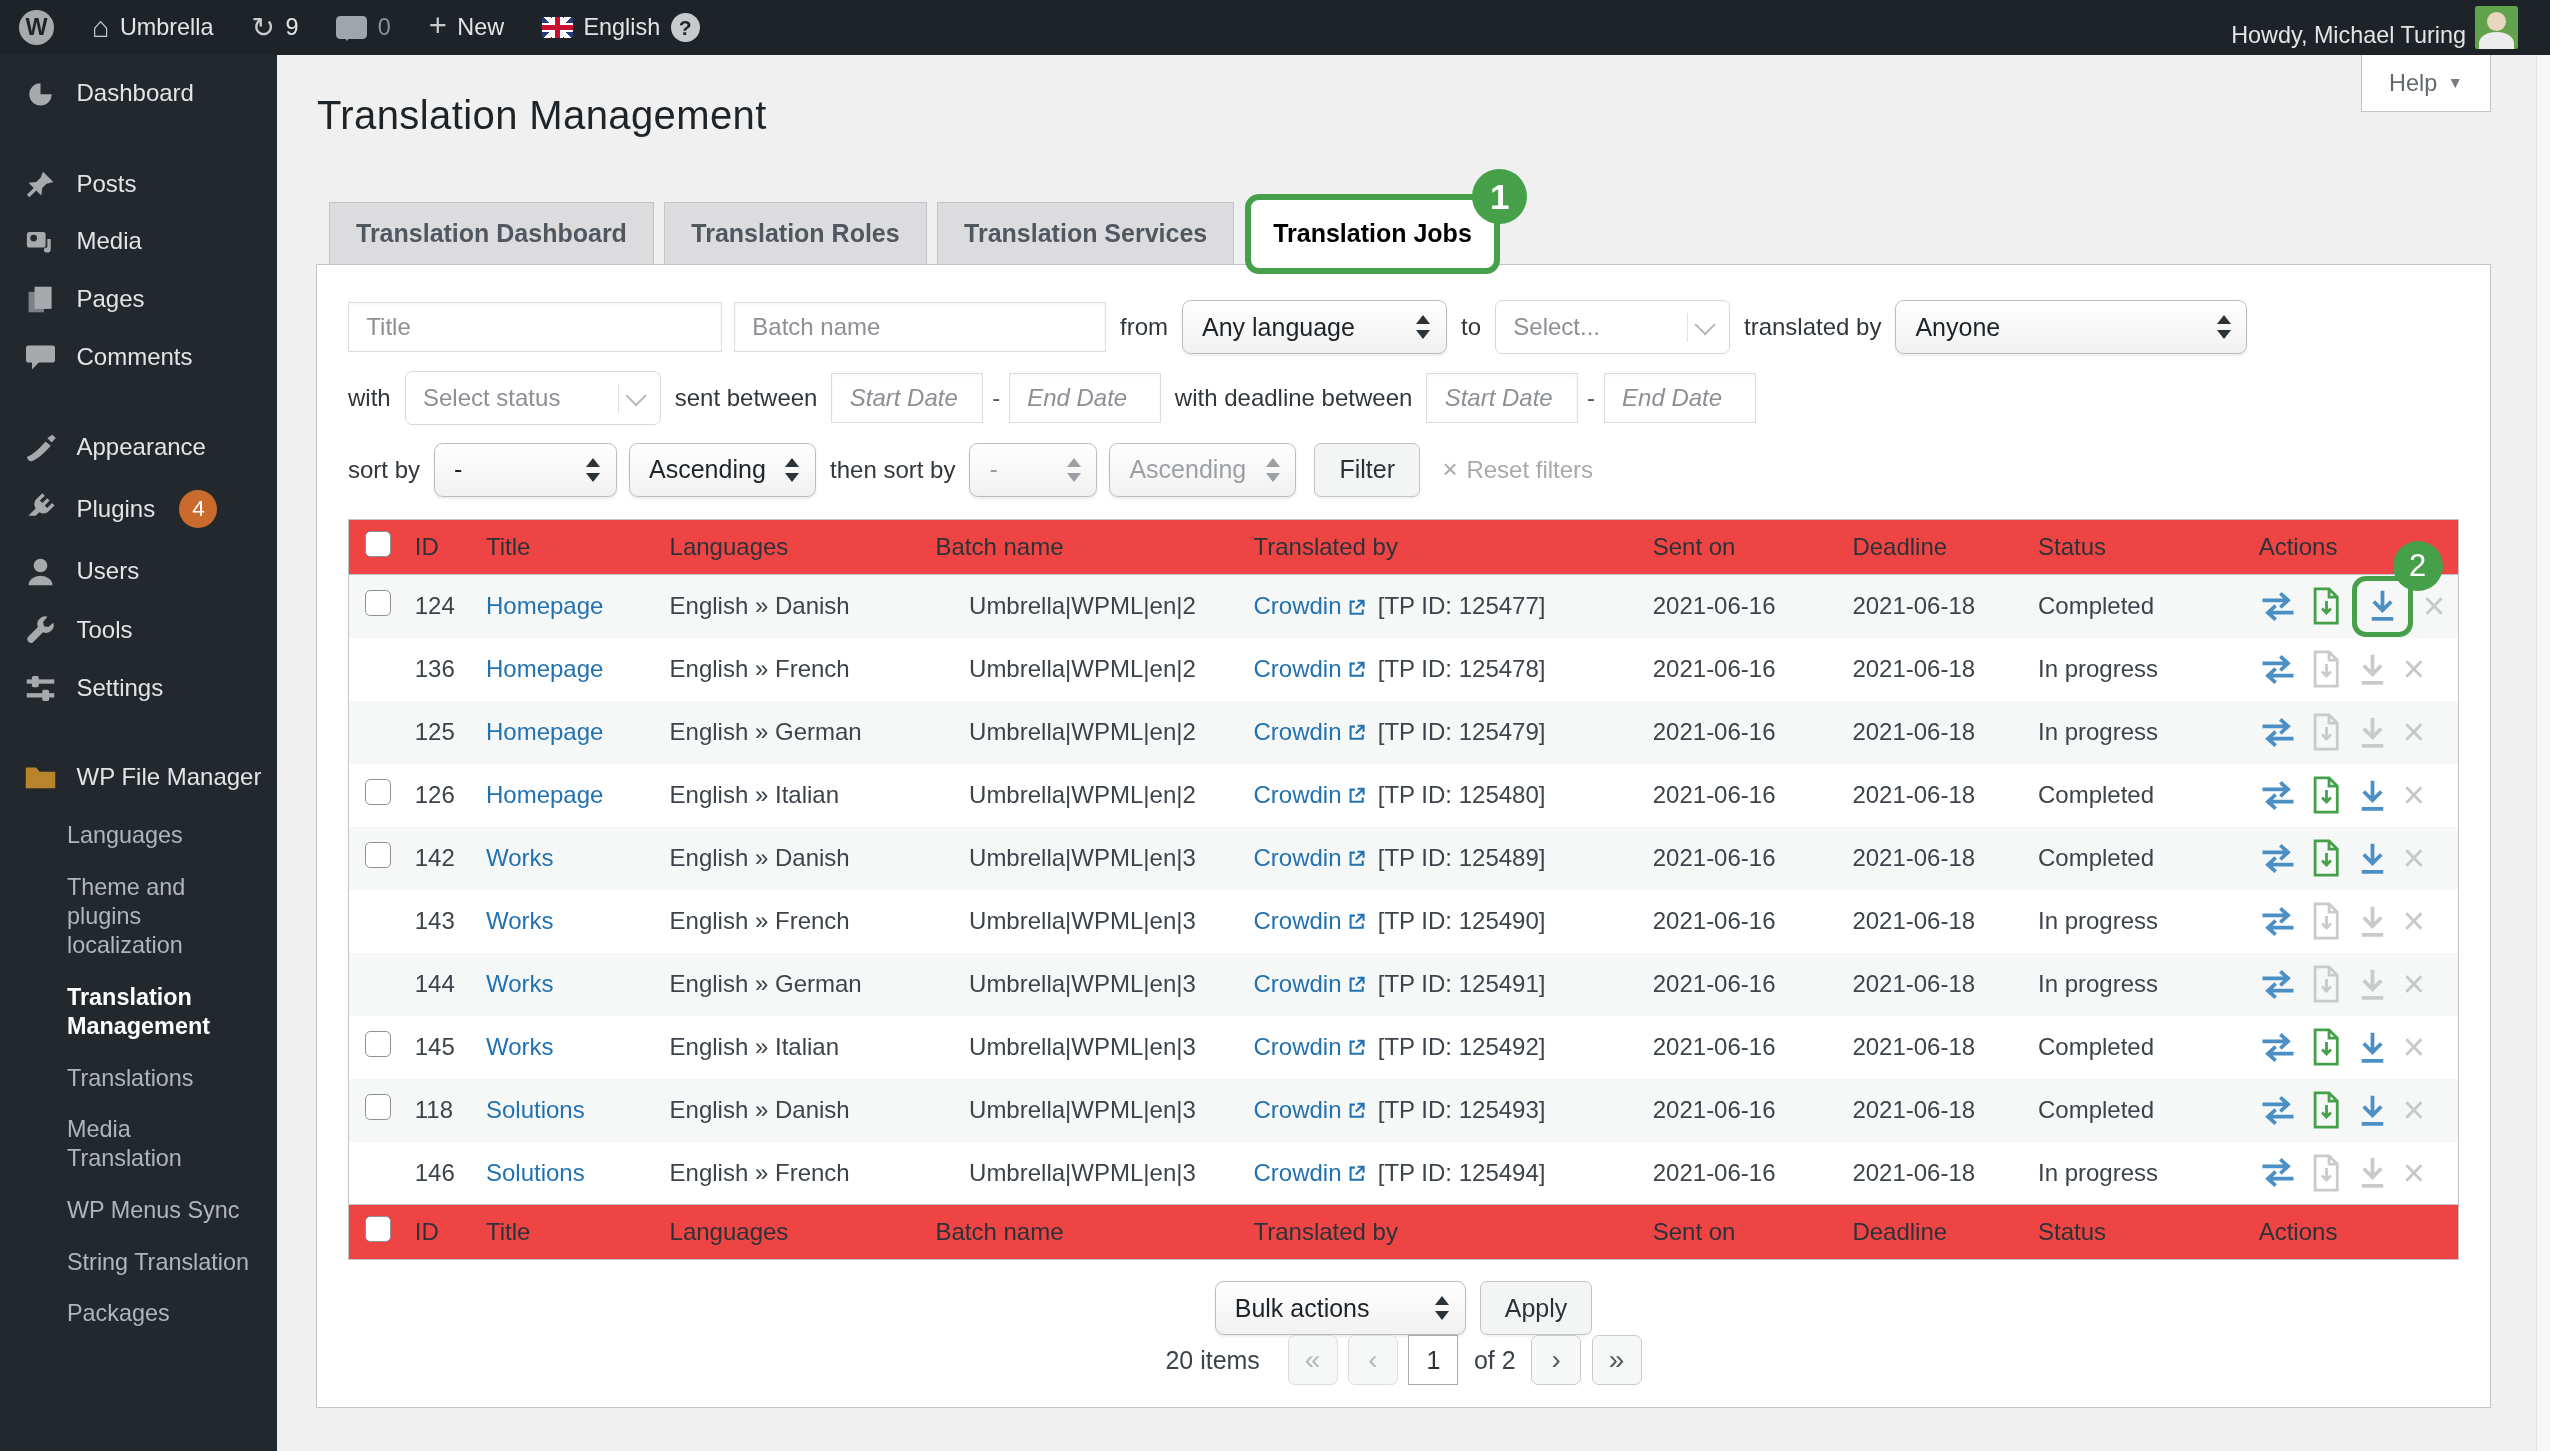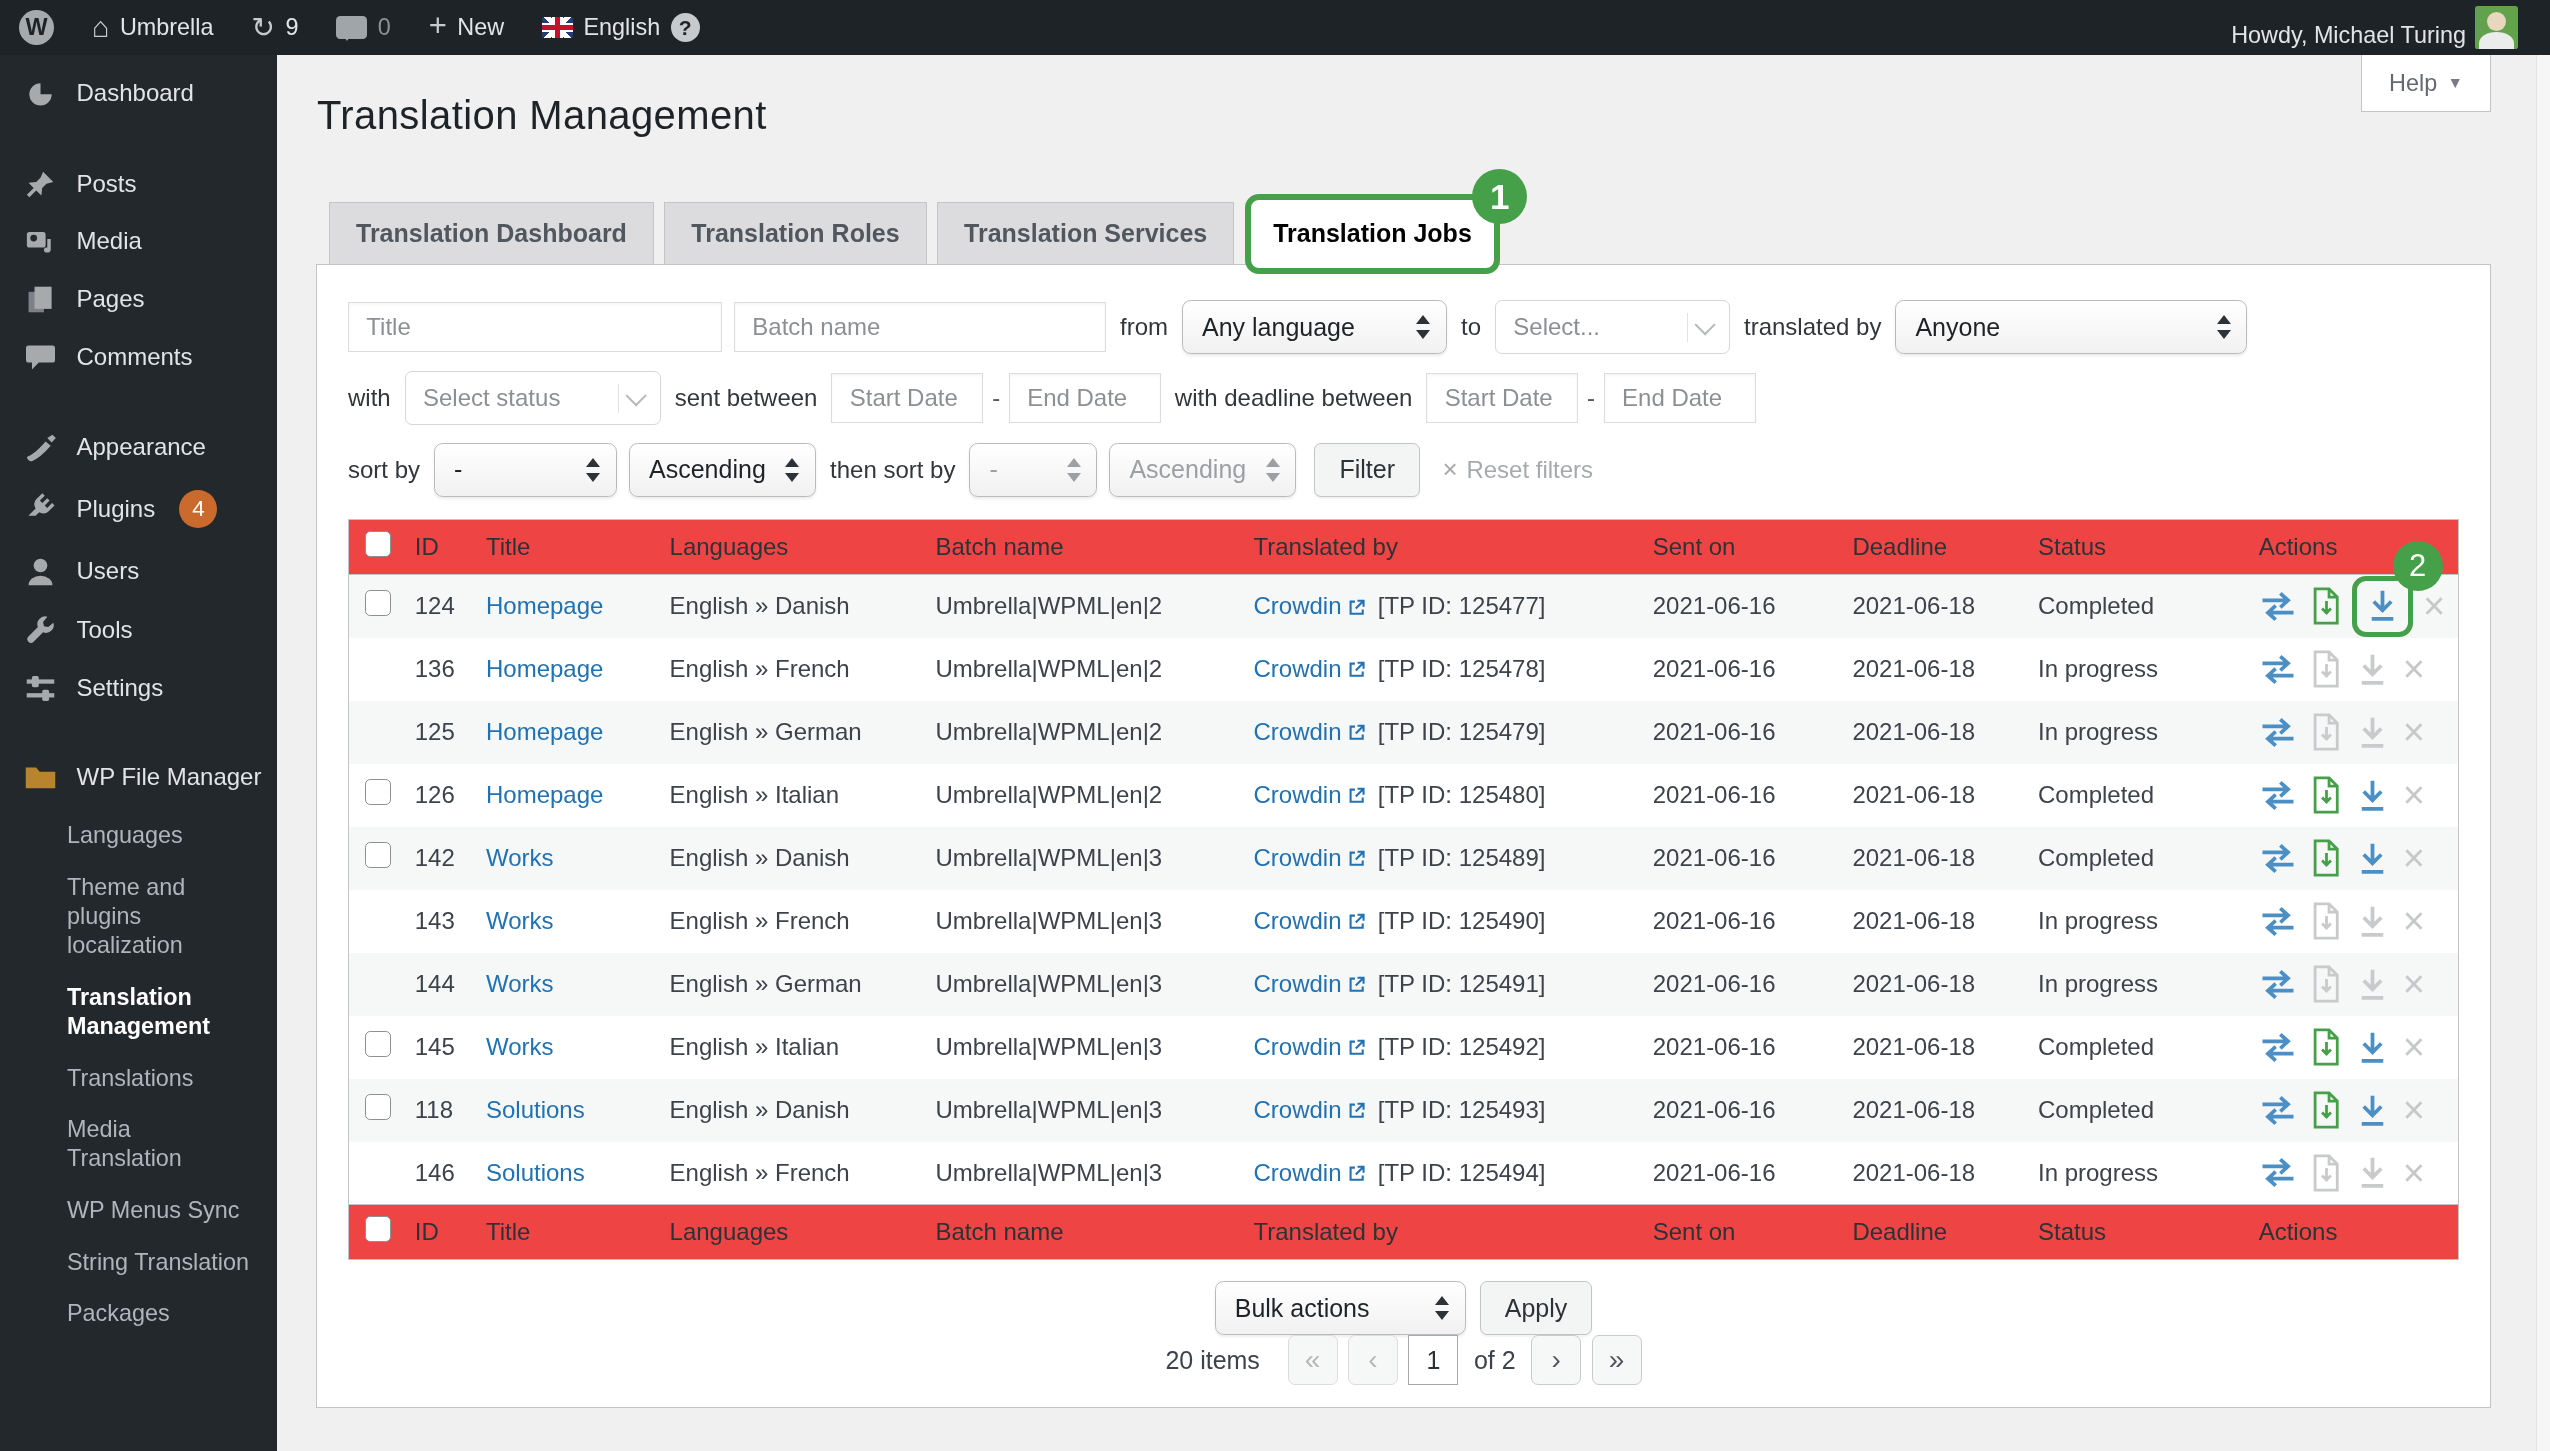--- a/index.html
+++ b/index.html
@@ -85,7 +85,7 @@
   input.txt::placeholder{color:#8c8f94;}
   .w-title{width:374px;margin-right:12px;}
   .w-batch{width:372px;}
-  .w-date{width:152px;}
+  .w-date{width:152px;font-style:italic;}
   .dash{margin:0 8.7px;color:#50575e;}
   .sel{height:54px;border:0.9px solid #b9bcbf;border-radius:8.7px;background:linear-gradient(#ffffff,#f1f1f1);
     display:inline-flex;align-items:center;justify-content:space-between;padding:0 15.6px 0 19px;

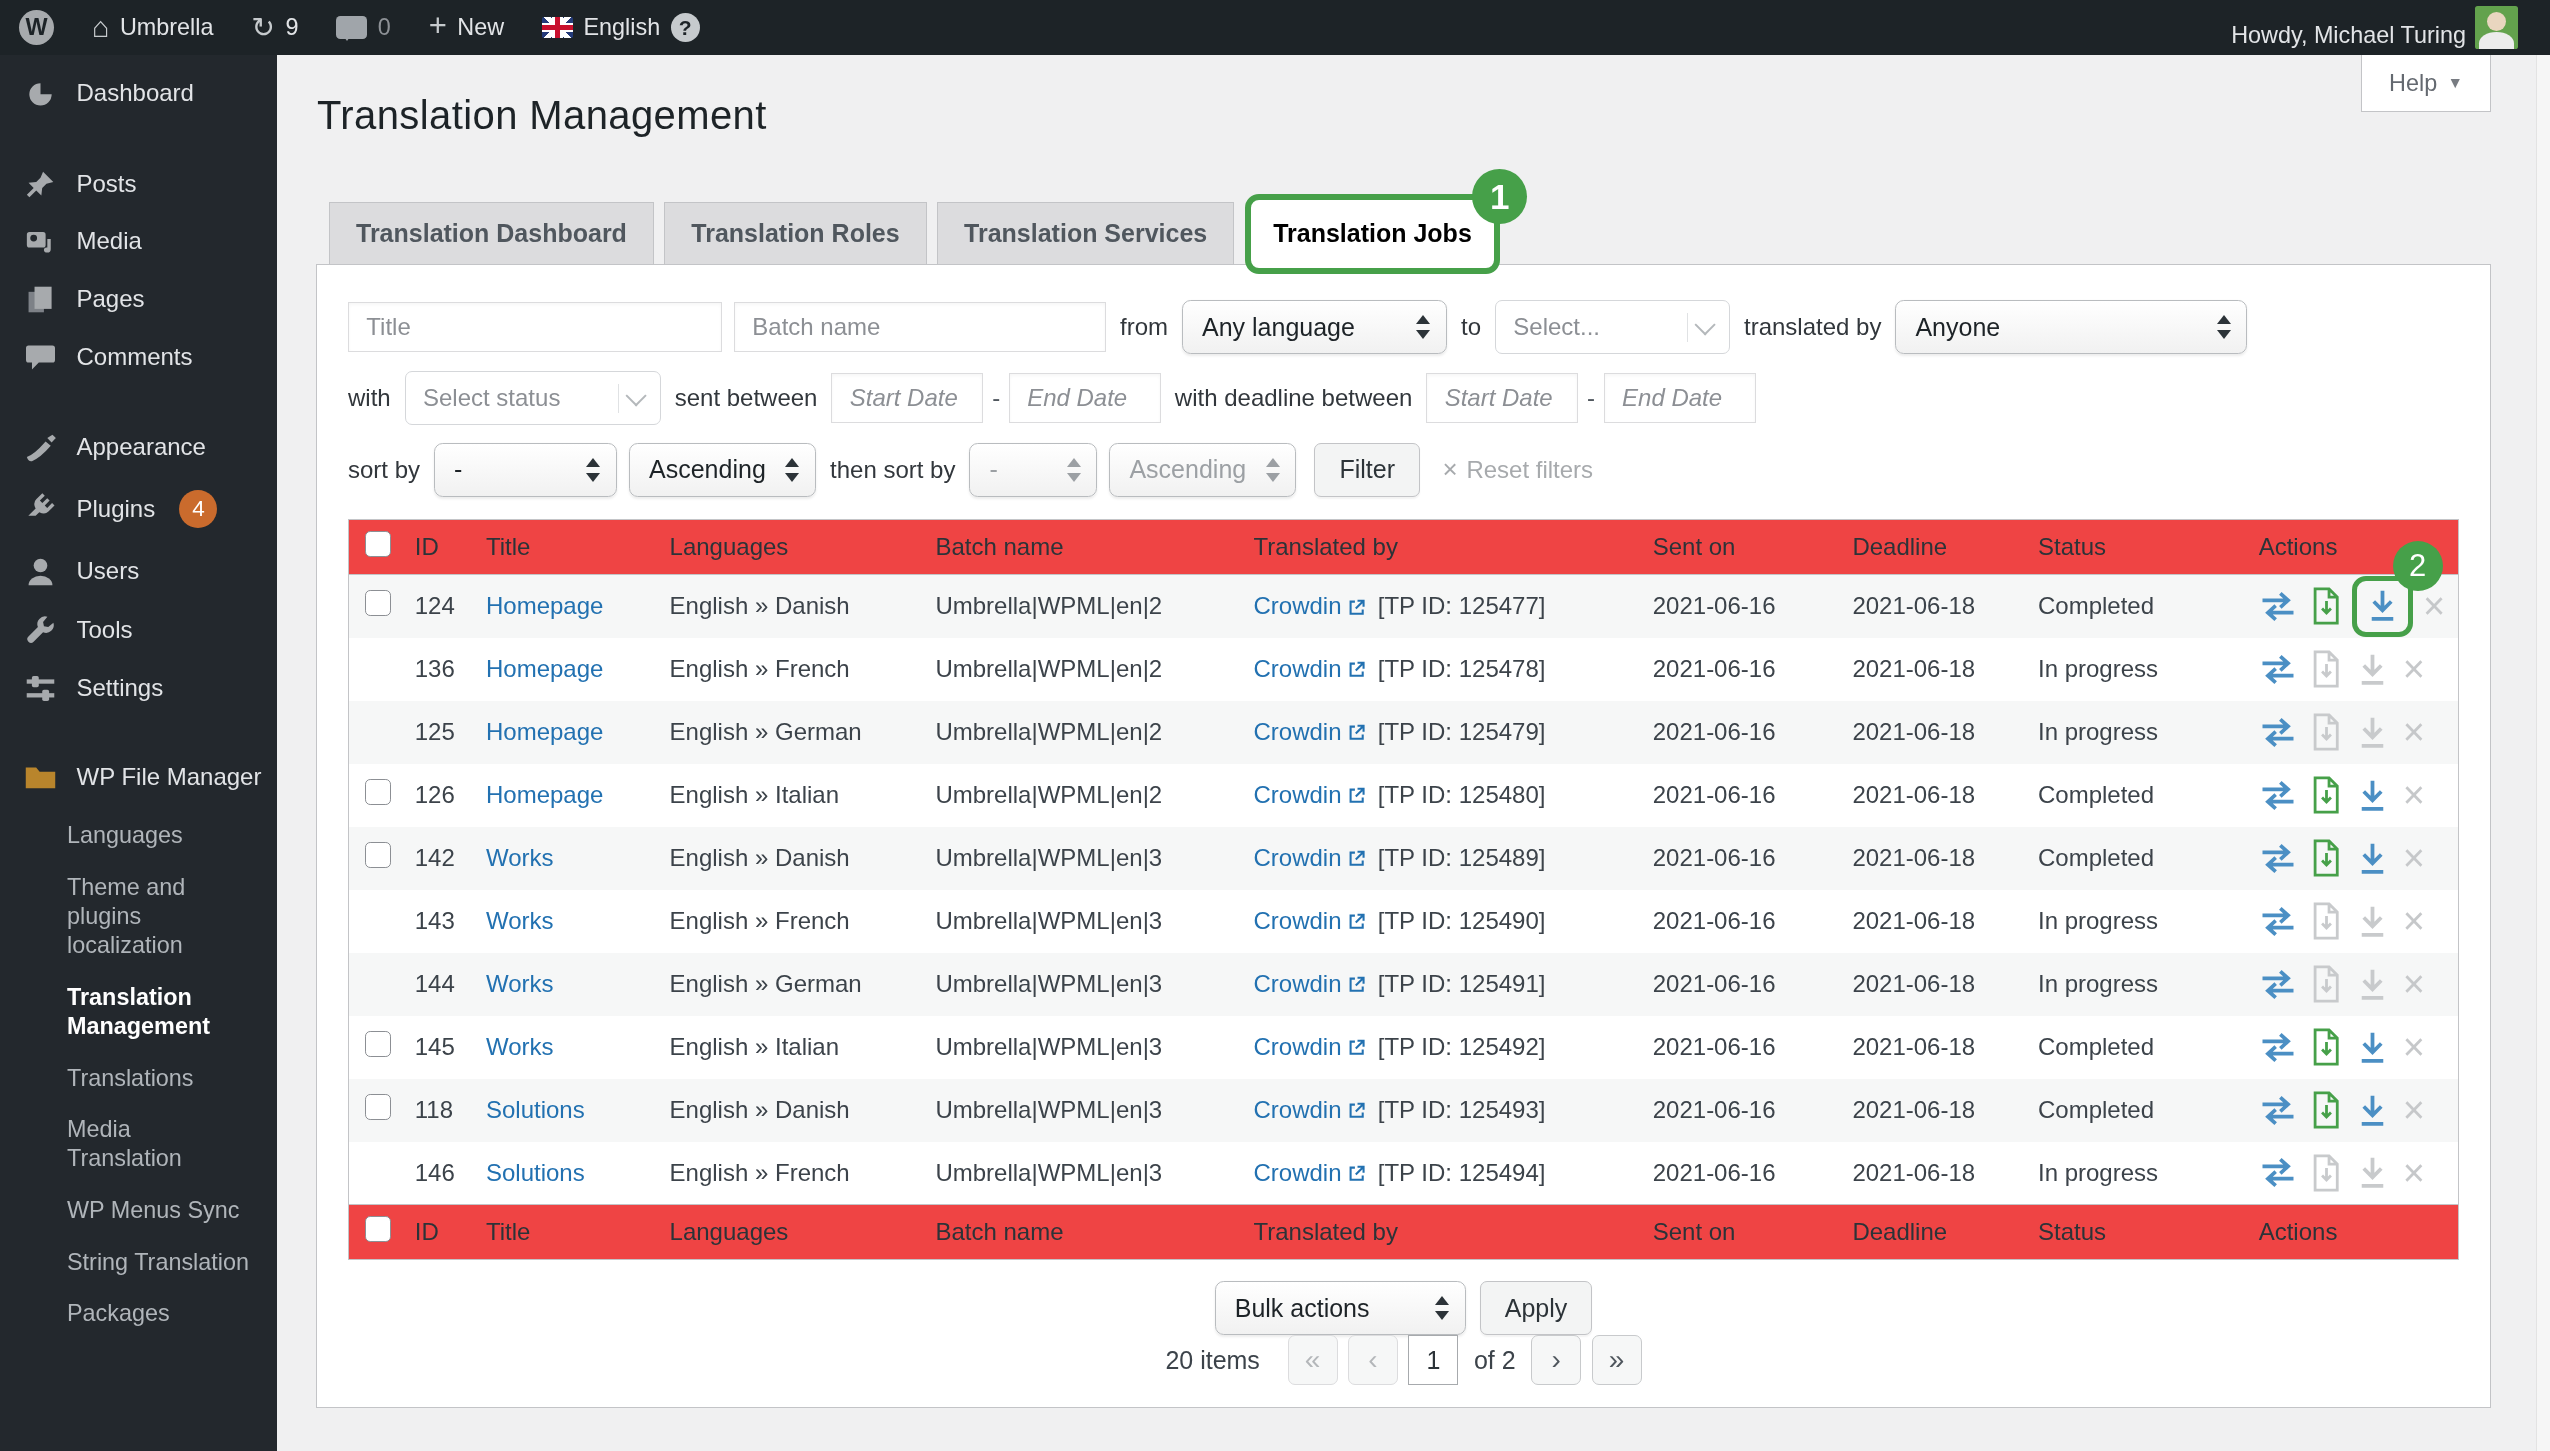--- a/index.html
+++ b/index.html
@@ -119,7 +119,7 @@
   .col-id{width:71px;}
   .col-title{width:183px;}
   .col-lang{width:265px;}
-  .col-batch{width:317px;}
+  .col-batch{width:317px;text-align:center;}
   .col-tby{width:398px;}
   .col-sent{width:199px;}
   .col-dl{width:185px;}

